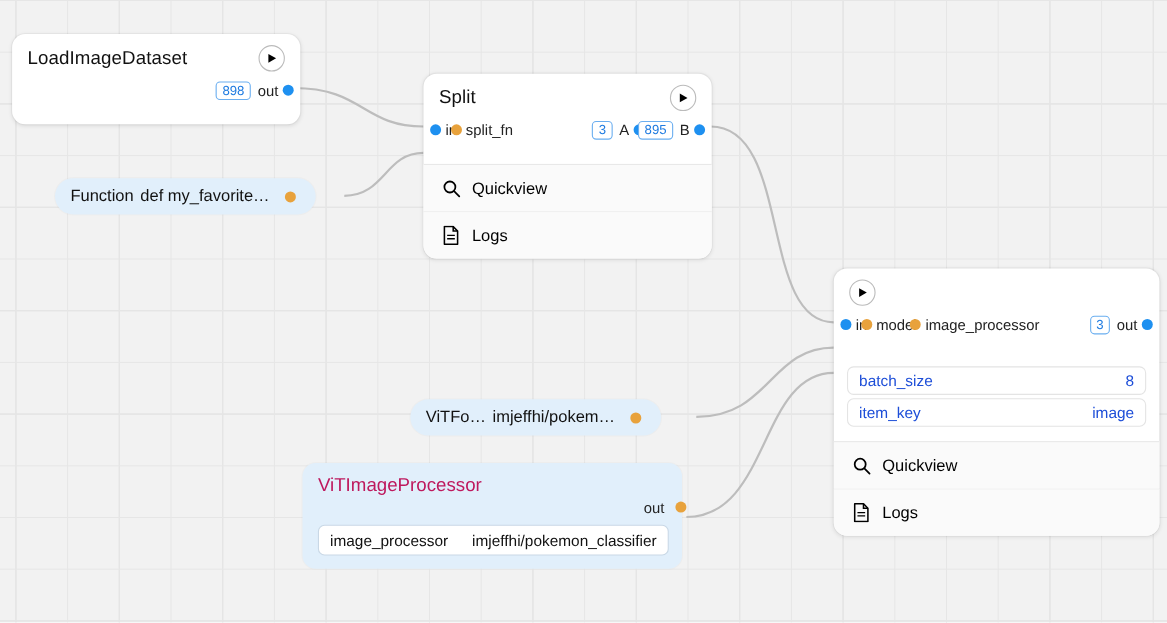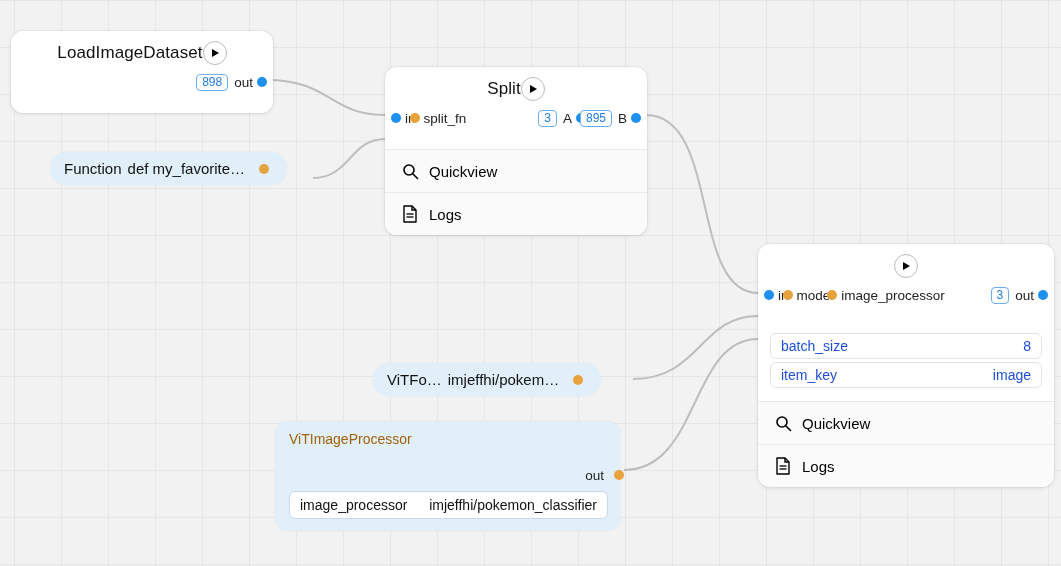--- a/index.html
+++ b/index.html
@@ -28,7 +28,7 @@
     overflow:visible;
   }
   .node-header {
-    display:flex; align-items:center; justify-content:center;
+    display:flex; align-items:center; justify-content:space-between;
     padding: 10px 14px 6px 14px;
   }
   .node-title { font-size:17px; color:#111; font-weight:400; letter-spacing:0.1px; }

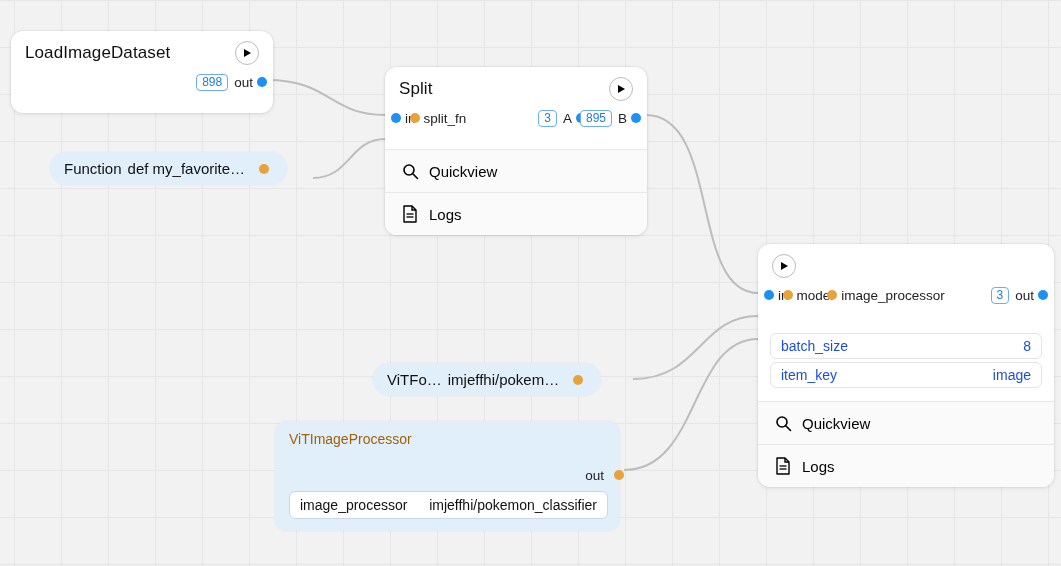--- a/index.html
+++ b/index.html
@@ -143,7 +143,7 @@
   </div>
 </div>
 
-<div class="pill" style="left:50px; top:152px;">
+<div class="pill" style="left:50px; top:162px;">
   <span>Function</span>
   <span>def my_favorite…</span>
   <span class="pill-dot"></span>

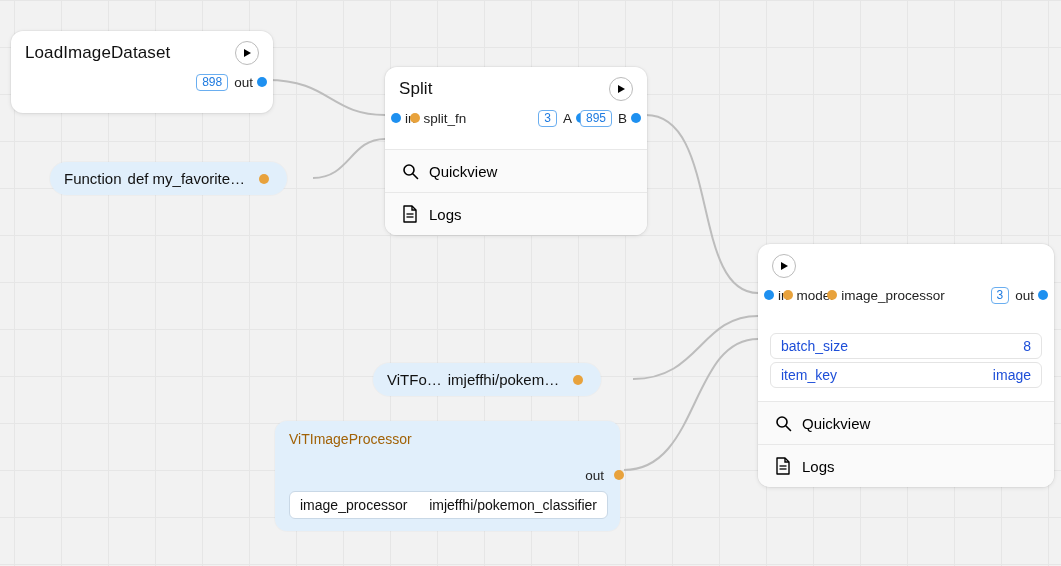--- a/index.html
+++ b/index.html
@@ -88,7 +88,7 @@
     position:absolute; background:#e1effb; border-radius:12px; padding:10px 12px 12px 14px;
     box-shadow: 0 0 0 1px rgba(0,0,0,0.02);
   }
-  .proc-title { font-size:14px; color:#a16207; margin-bottom:18px; }
+  .proc-title { font-size:17px; color:#be185d; }
   .proc-out {
     display:flex; justify-content:flex-end; align-items:center; font-size:13.5px; color:#222;
     position:relative; height:20px; margin-bottom:6px; padding-right:4px;

